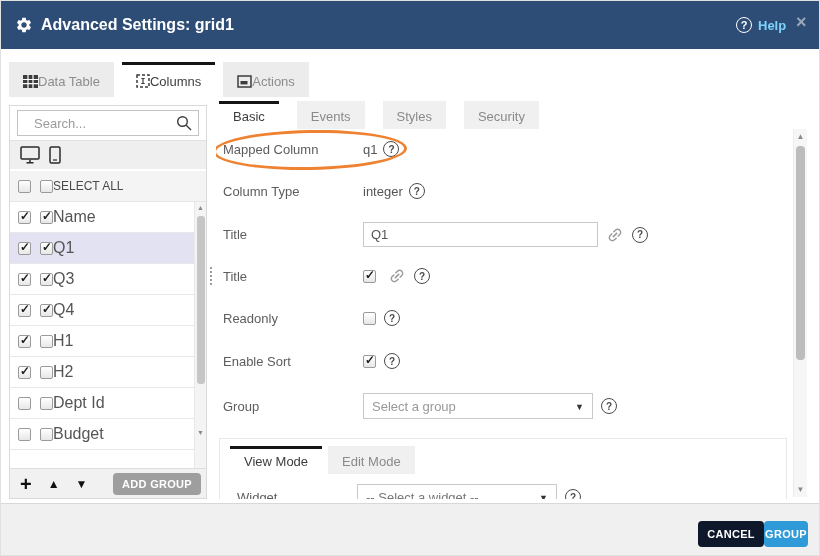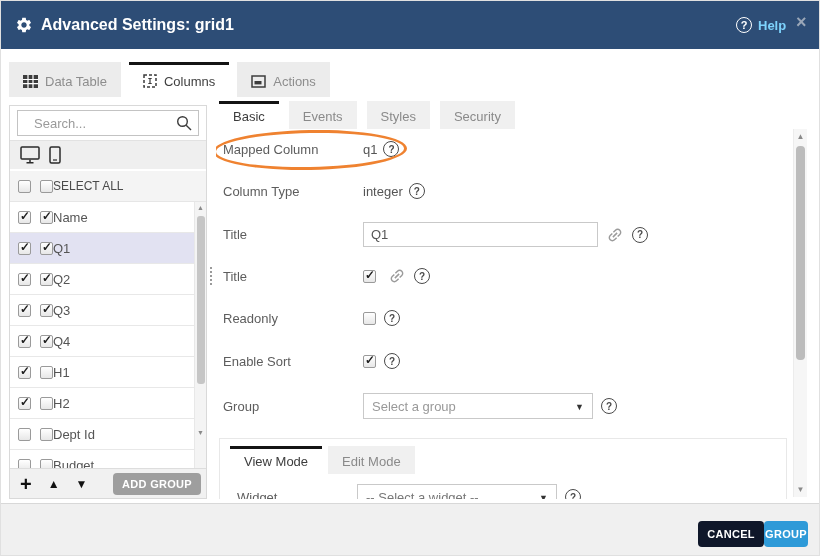--- a/index.html
+++ b/index.html
@@ -18,7 +18,7 @@
 
   
   .main-tabs { position:absolute; left:8px; top:61px; display:flex; gap:8px; }
-  .mtab { height:35px; padding:0 14px; display:flex; align-items:center; gap:7px; background:#ececec; color:#8d8d8d; font-size:13px; border-top:3px solid transparent; cursor:pointer; }
+  .mtab { height:35px; padding:0 14px; display:flex; align-items:center; background:#ececec; color:#8d8d8d; font-size:13px; border-top:3px solid transparent; cursor:pointer; }
   .mtab.active { background:#fff; color:#3f3f3f; border-top:3px solid #141414; }
   .mtab svg { flex:none; }
 

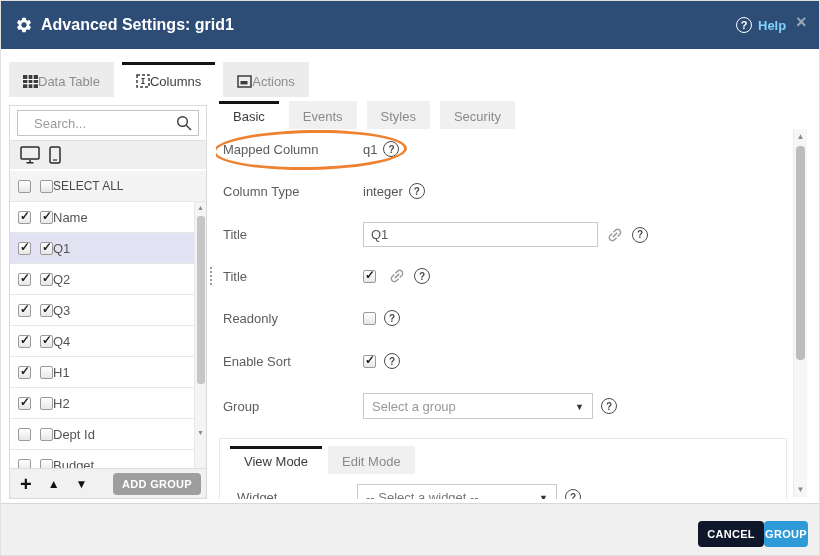--- a/index.html
+++ b/index.html
@@ -49,7 +49,7 @@
 
   
   .right-panel { position:absolute; left:215px; top:100px; width:577px; height:398px; overflow:hidden; background:#fff; }
-  .sub-tabs { position:absolute; left:3px; top:0; display:flex; gap:10px; }
+  .sub-tabs { position:absolute; left:3px; top:0; display:flex; gap:18px; }
   .stab { height:28px; padding:0 14px; display:flex; align-items:center; background:#f0f0f0; color:#8a8a8a; font-size:13px; border-top:3px solid transparent; cursor:pointer; }
   .stab.active { background:#fff; color:#3c3c3c; border-top:3px solid #141414; }
 

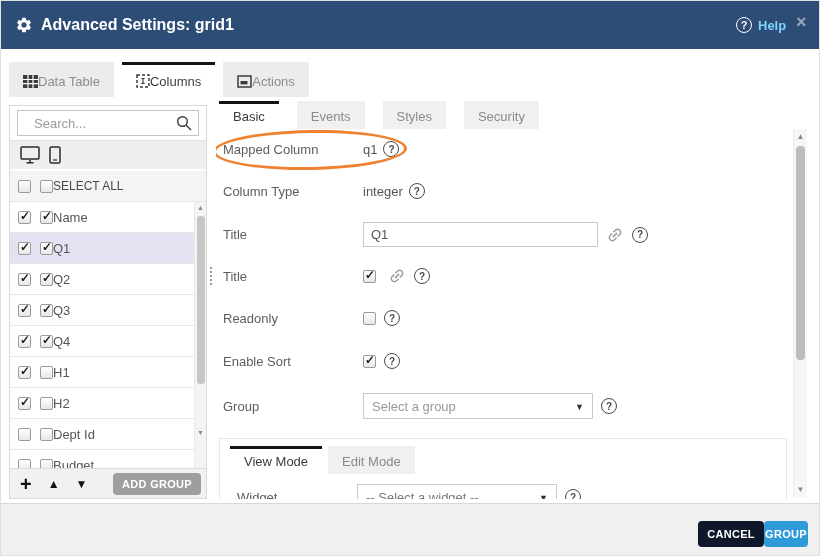--- a/index.html
+++ b/index.html
@@ -31,7 +31,7 @@
   .device-row { position:absolute; left:0; top:34px; width:100%; height:30px; background:#efefef; border-top:1px solid #e2e2e2; border-bottom:1px solid #fff; display:flex; align-items:center; gap:9px; padding-left:10px; }
   .selall-row { position:absolute; left:0; top:65px; width:100%; height:31px; background:#f4f4f4; border-bottom:1px solid #e6e6e6; display:flex; align-items:center; font-size:12px; color:#4a4a4a; }
   .col-list { position:absolute; left:0; top:96px; width:100%; height:268px; overflow:hidden; background:#fff; }
-  .col-row { position:relative; height:31px; border-bottom:1px solid #e8e8e8; display:flex; align-items:center; font-size:13px; color:#555; cursor:pointer; background:#fff; }
+  .col-row { position:relative; height:31px; border-bottom:1px solid #e8e8e8; display:flex; align-items:center; font-size:16px; color:#555; cursor:pointer; background:#fff; }
   .col-row.on { background:#e2e2f2; }
   .cb { display:inline-block; width:13px; height:13px; border:1px solid #9a9a9a; border-radius:2px; background:linear-gradient(#ffffff,#e7e7e7); position:relative; flex:none; cursor:pointer; }
   .cb.on::after { content:"✓"; position:absolute; left:1px; top:-3px; font-size:12px; font-weight:900; color:#1d1d1d; }

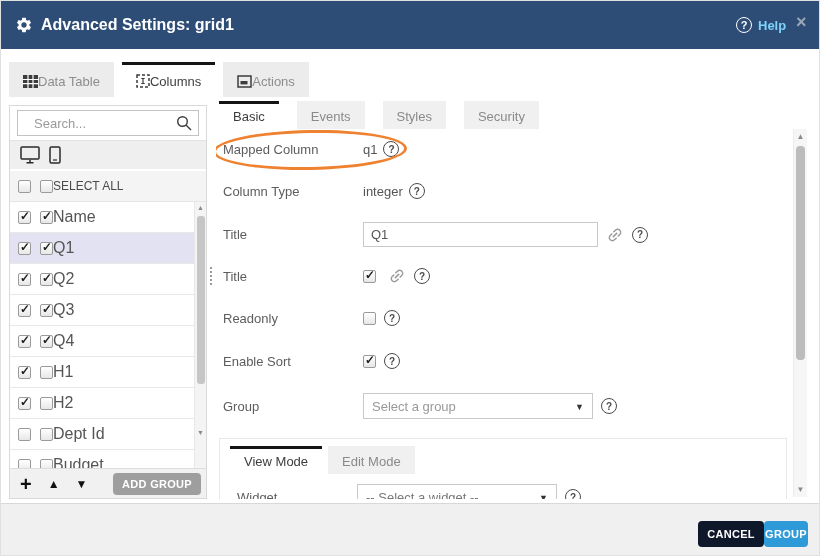--- a/index.html
+++ b/index.html
@@ -160,11 +160,6 @@
       <div class="col-row">
         <span class="cb cb1 on"></span>
         <span class="cb cb2 on"></span>
-        <span class="col-name">Q2</span>
-      </div>
-      <div class="col-row">
-        <span class="cb cb1 on"></span>
-        <span class="cb cb2 on"></span>
         <span class="col-name">Q3</span>
       </div>
       <div class="col-row">

